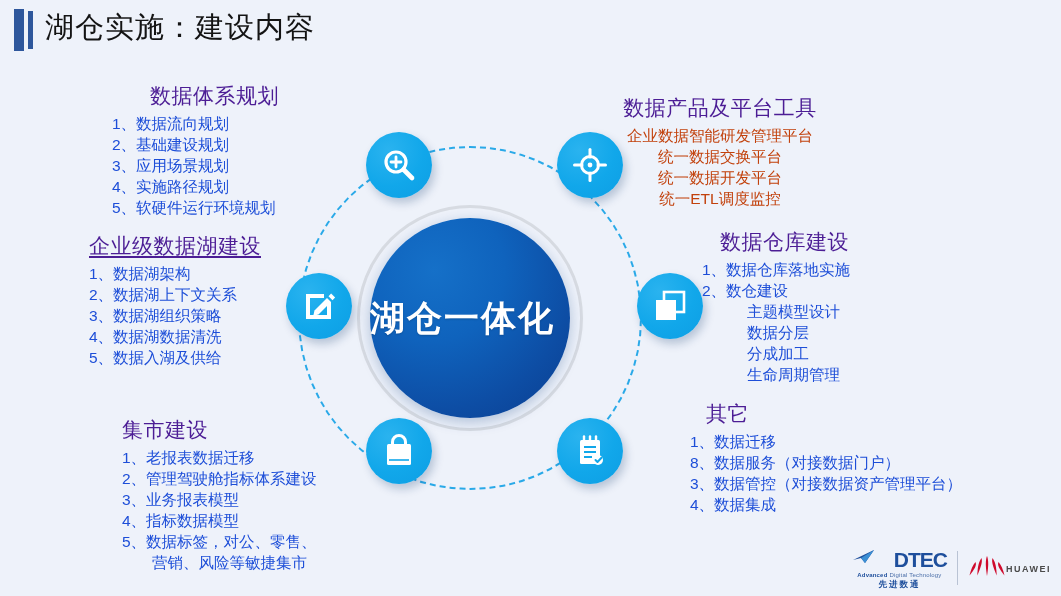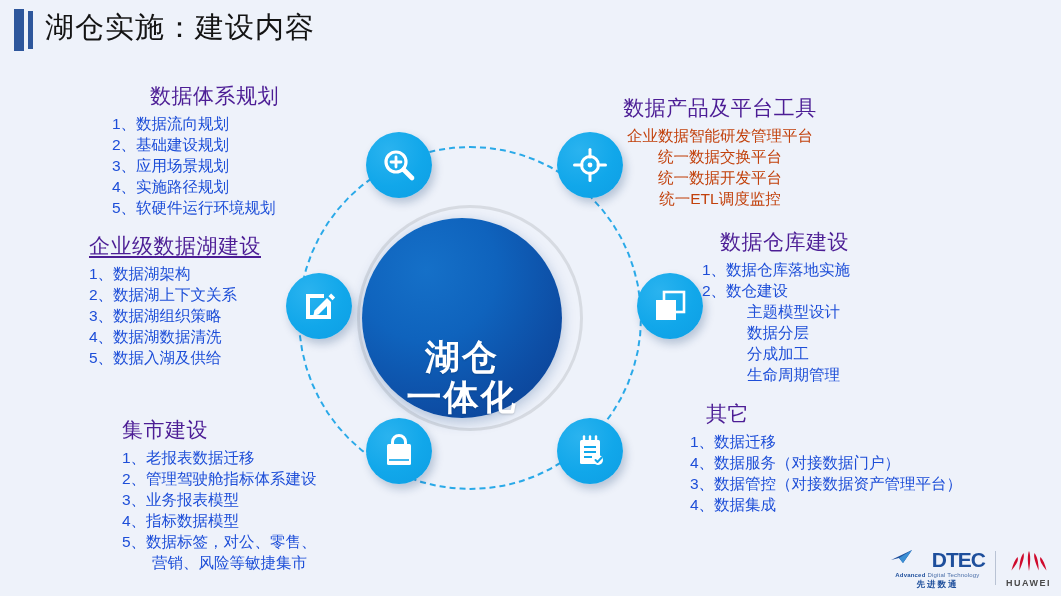--- a/index.html
+++ b/index.html
@@ -46,11 +46,11 @@
     background:#eef2fa;
   }
   .core{
-    position:absolute;left:92px;top:100px;width:200px;height:200px;
+    position:absolute;left:100px;top:100px;width:200px;height:200px;
     border-radius:50%;
     background:radial-gradient(circle at 32% 26%, #1570c8 0%, #0f63bd 35%, #0d4da4 70%, #0a3d8f 100%);
-    display:flex;flex-direction:column;
-    align-items:center;justify-content:flex-end;
+    display:flex;flex-direction:row;
+    align-items:center;justify-content:flex-start;
     box-shadow:0 4px 14px rgba(12,60,130,.28);
   }
   .core-l1,.core-l2{

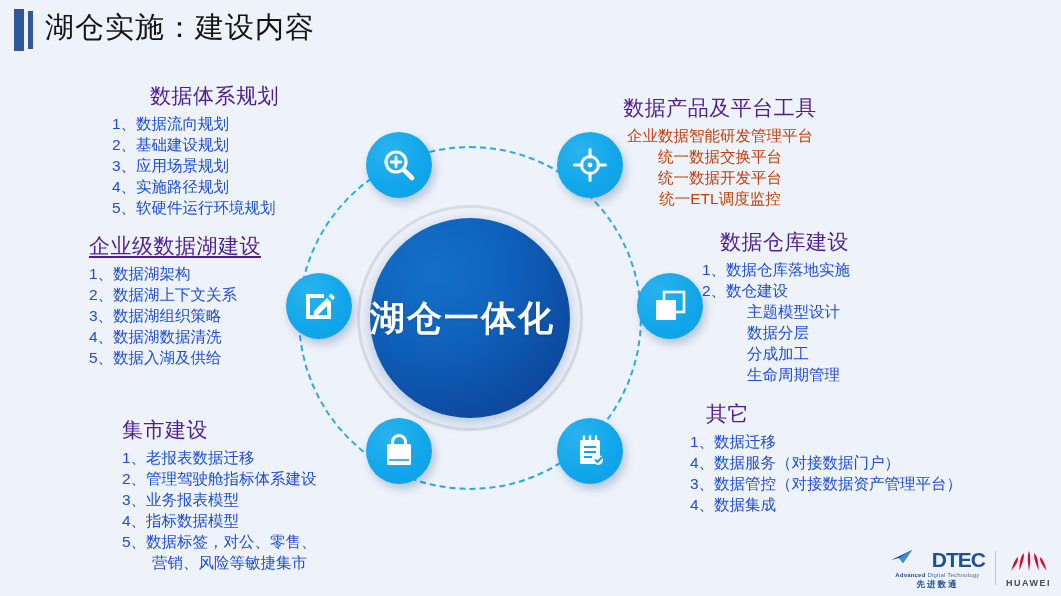--- a/index.html
+++ b/index.html
@@ -272,7 +272,7 @@
   <h3>其它</h3>
   <ul class="indent">
     <li>1、数据迁移</li>
-    <li>4、数据服务（对接数据门户）</li>
+    <li>8、数据服务（对接数据门户）</li>
     <li>3、数据管控（对接数据资产管理平台）</li>
     <li>4、数据集成</li>
   </ul>

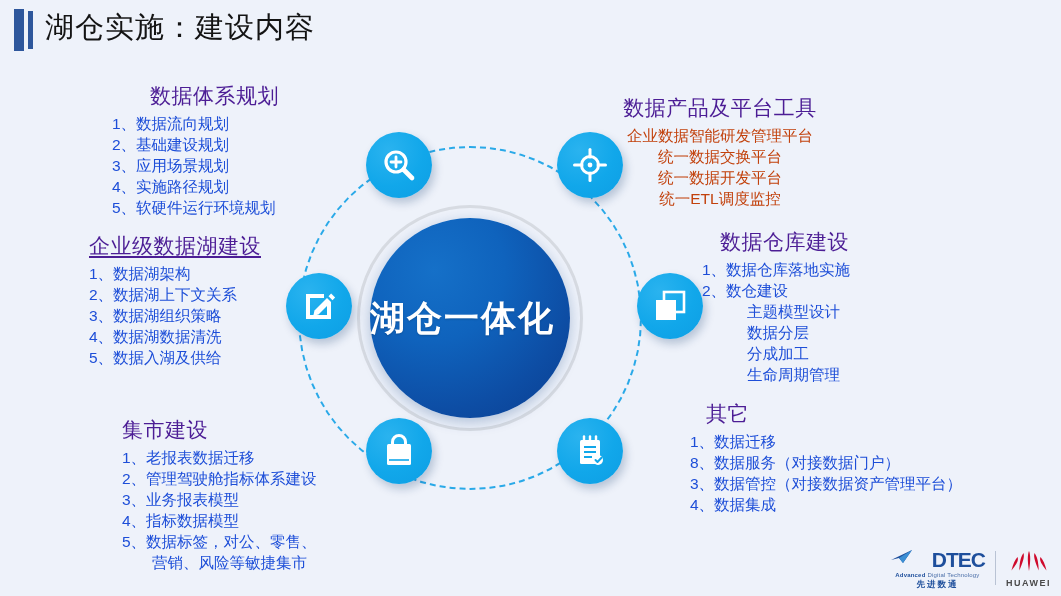--- a/index.html
+++ b/index.html
@@ -122,7 +122,7 @@
   .dtec-sub b{color:#1e4f9c;}
   .dtec-cn{font-size:8.5px;color:#1e4f9c;font-weight:bold;margin-top:2px;letter-spacing:2px;}
   .divider{width:1px;height:34px;background:#b9c3d4;}
-  .huawei{display:flex;flex-direction:column;align-items:center;}
+  .huawei{display:flex;align-items:center;}
   .huawei-word{font-size:9px;font-weight:bold;color:#4a4a4a;letter-spacing:1.5px;margin-top:1px;}
 </style>
 </head>

